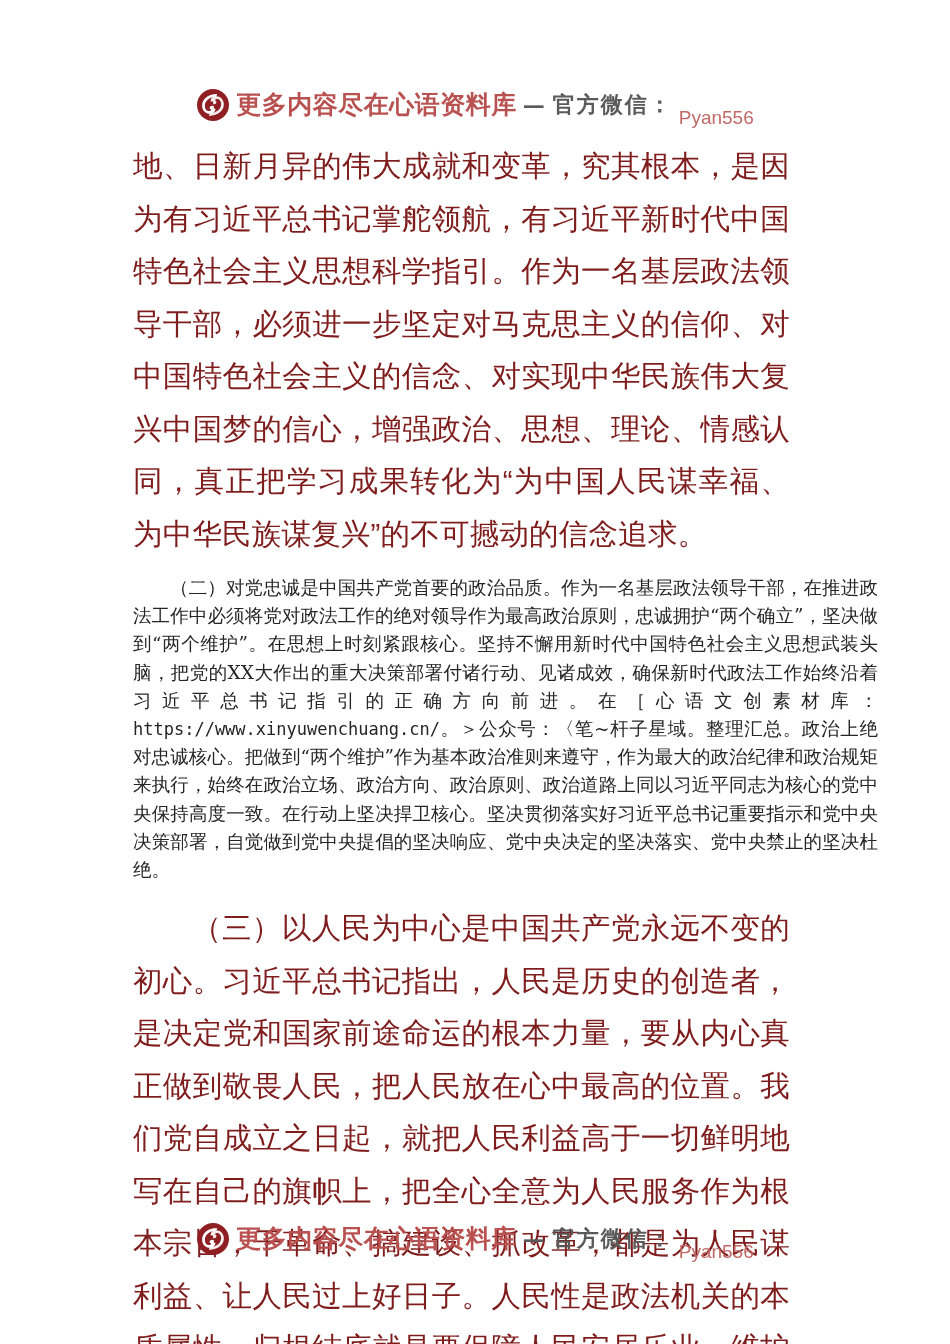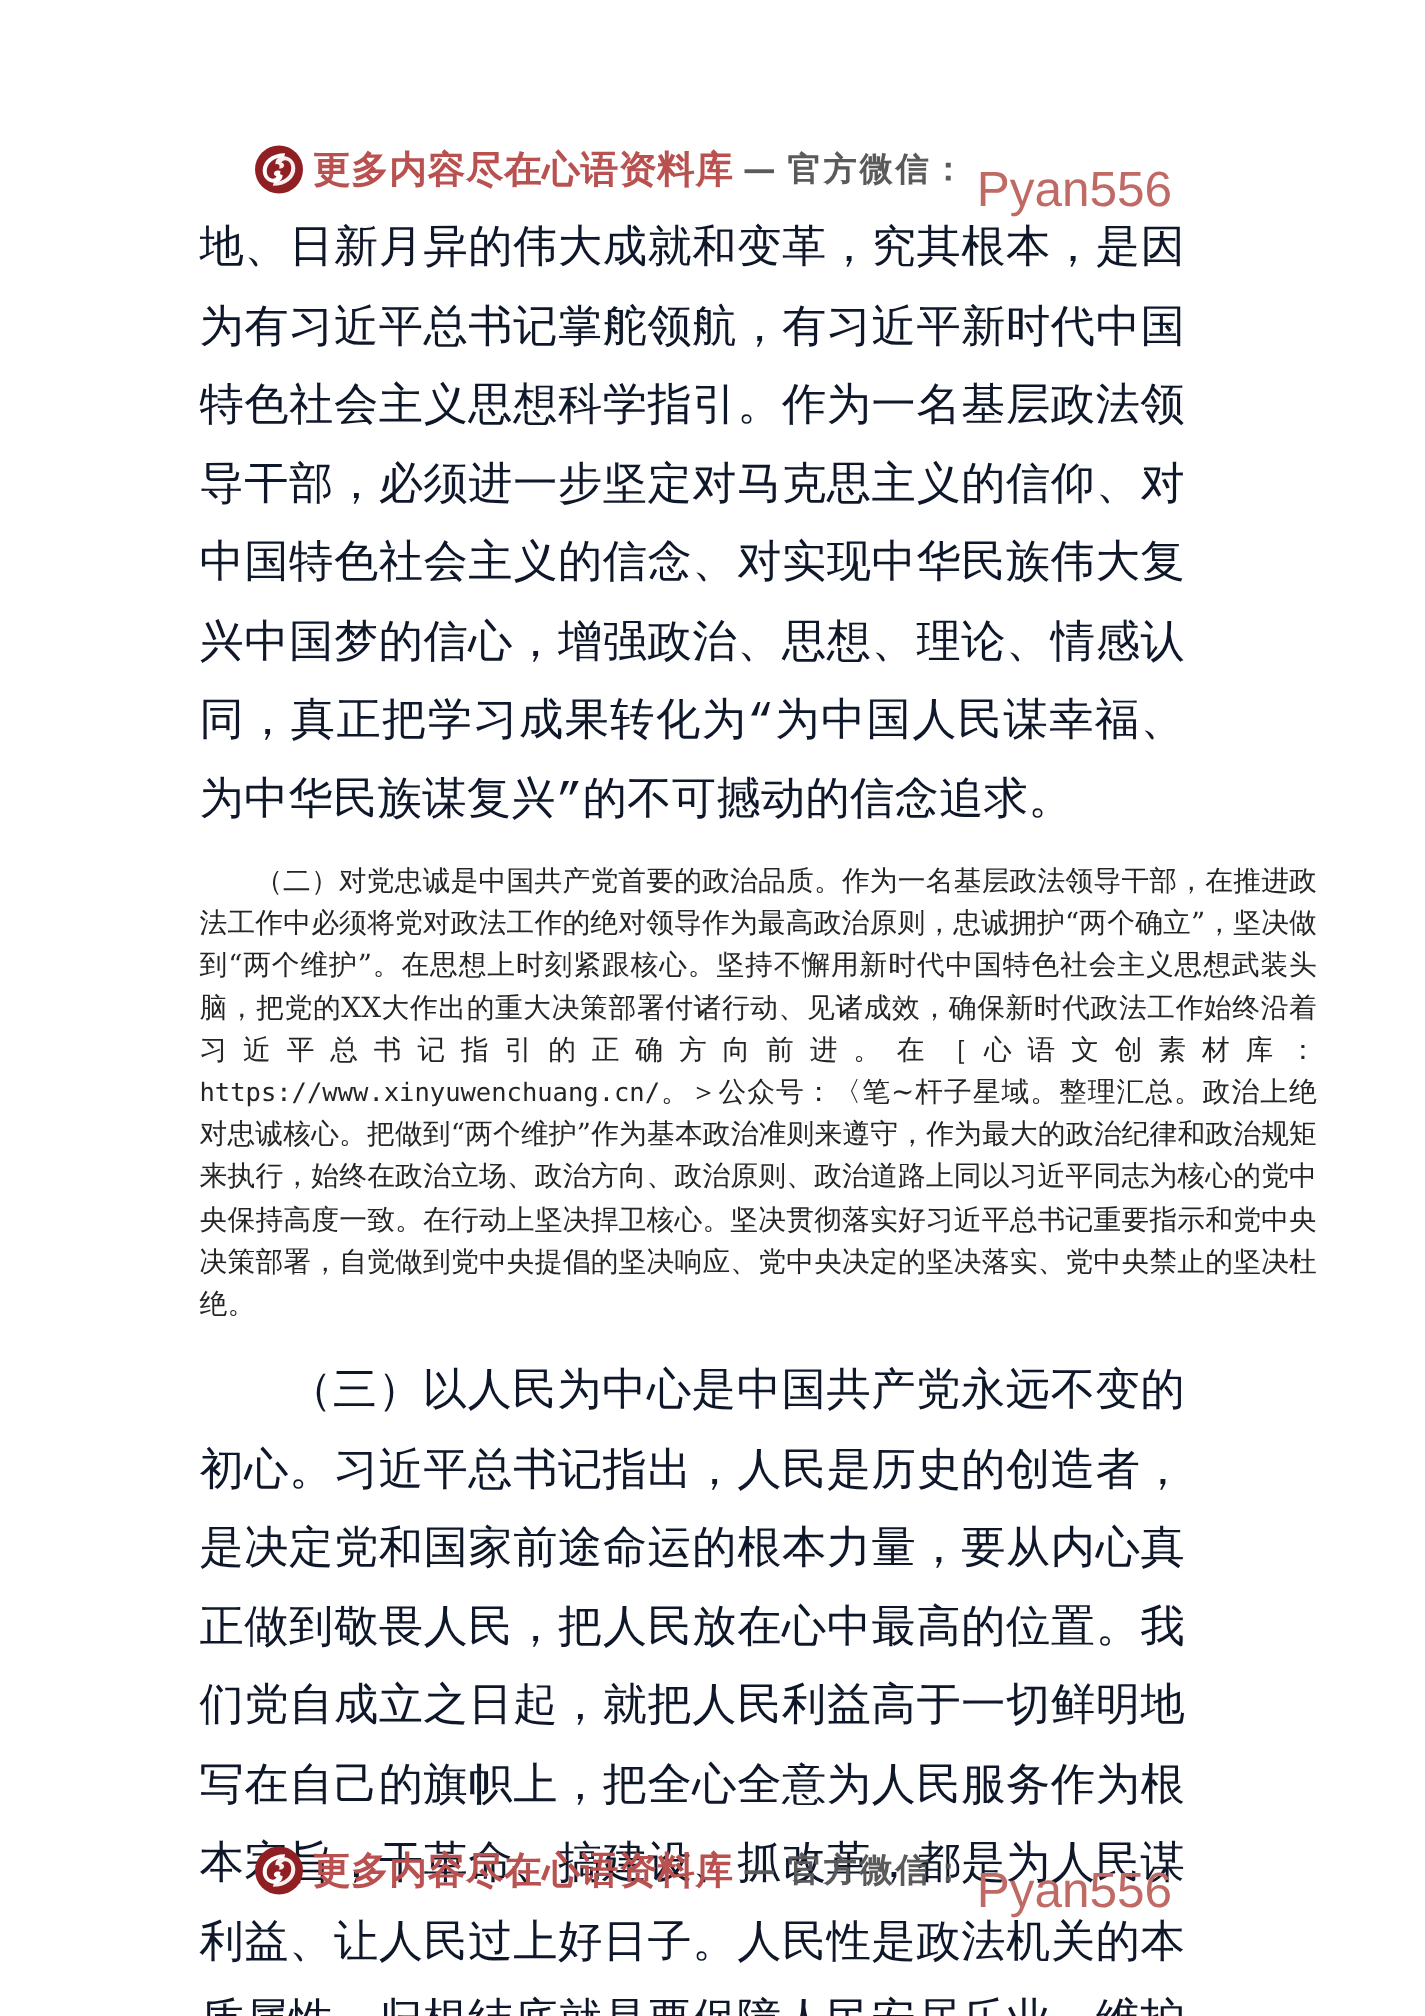--- a/index.html
+++ b/index.html
@@ -53,7 +53,7 @@
   .wm-text-c {
     font-family: "Liberation Sans", sans-serif;
     font-weight: 400;
-    font-size: 33px;
+    font-size: 19px;
     letter-spacing: 0px;
     color: #c06a66;
     margin-top: 27px;

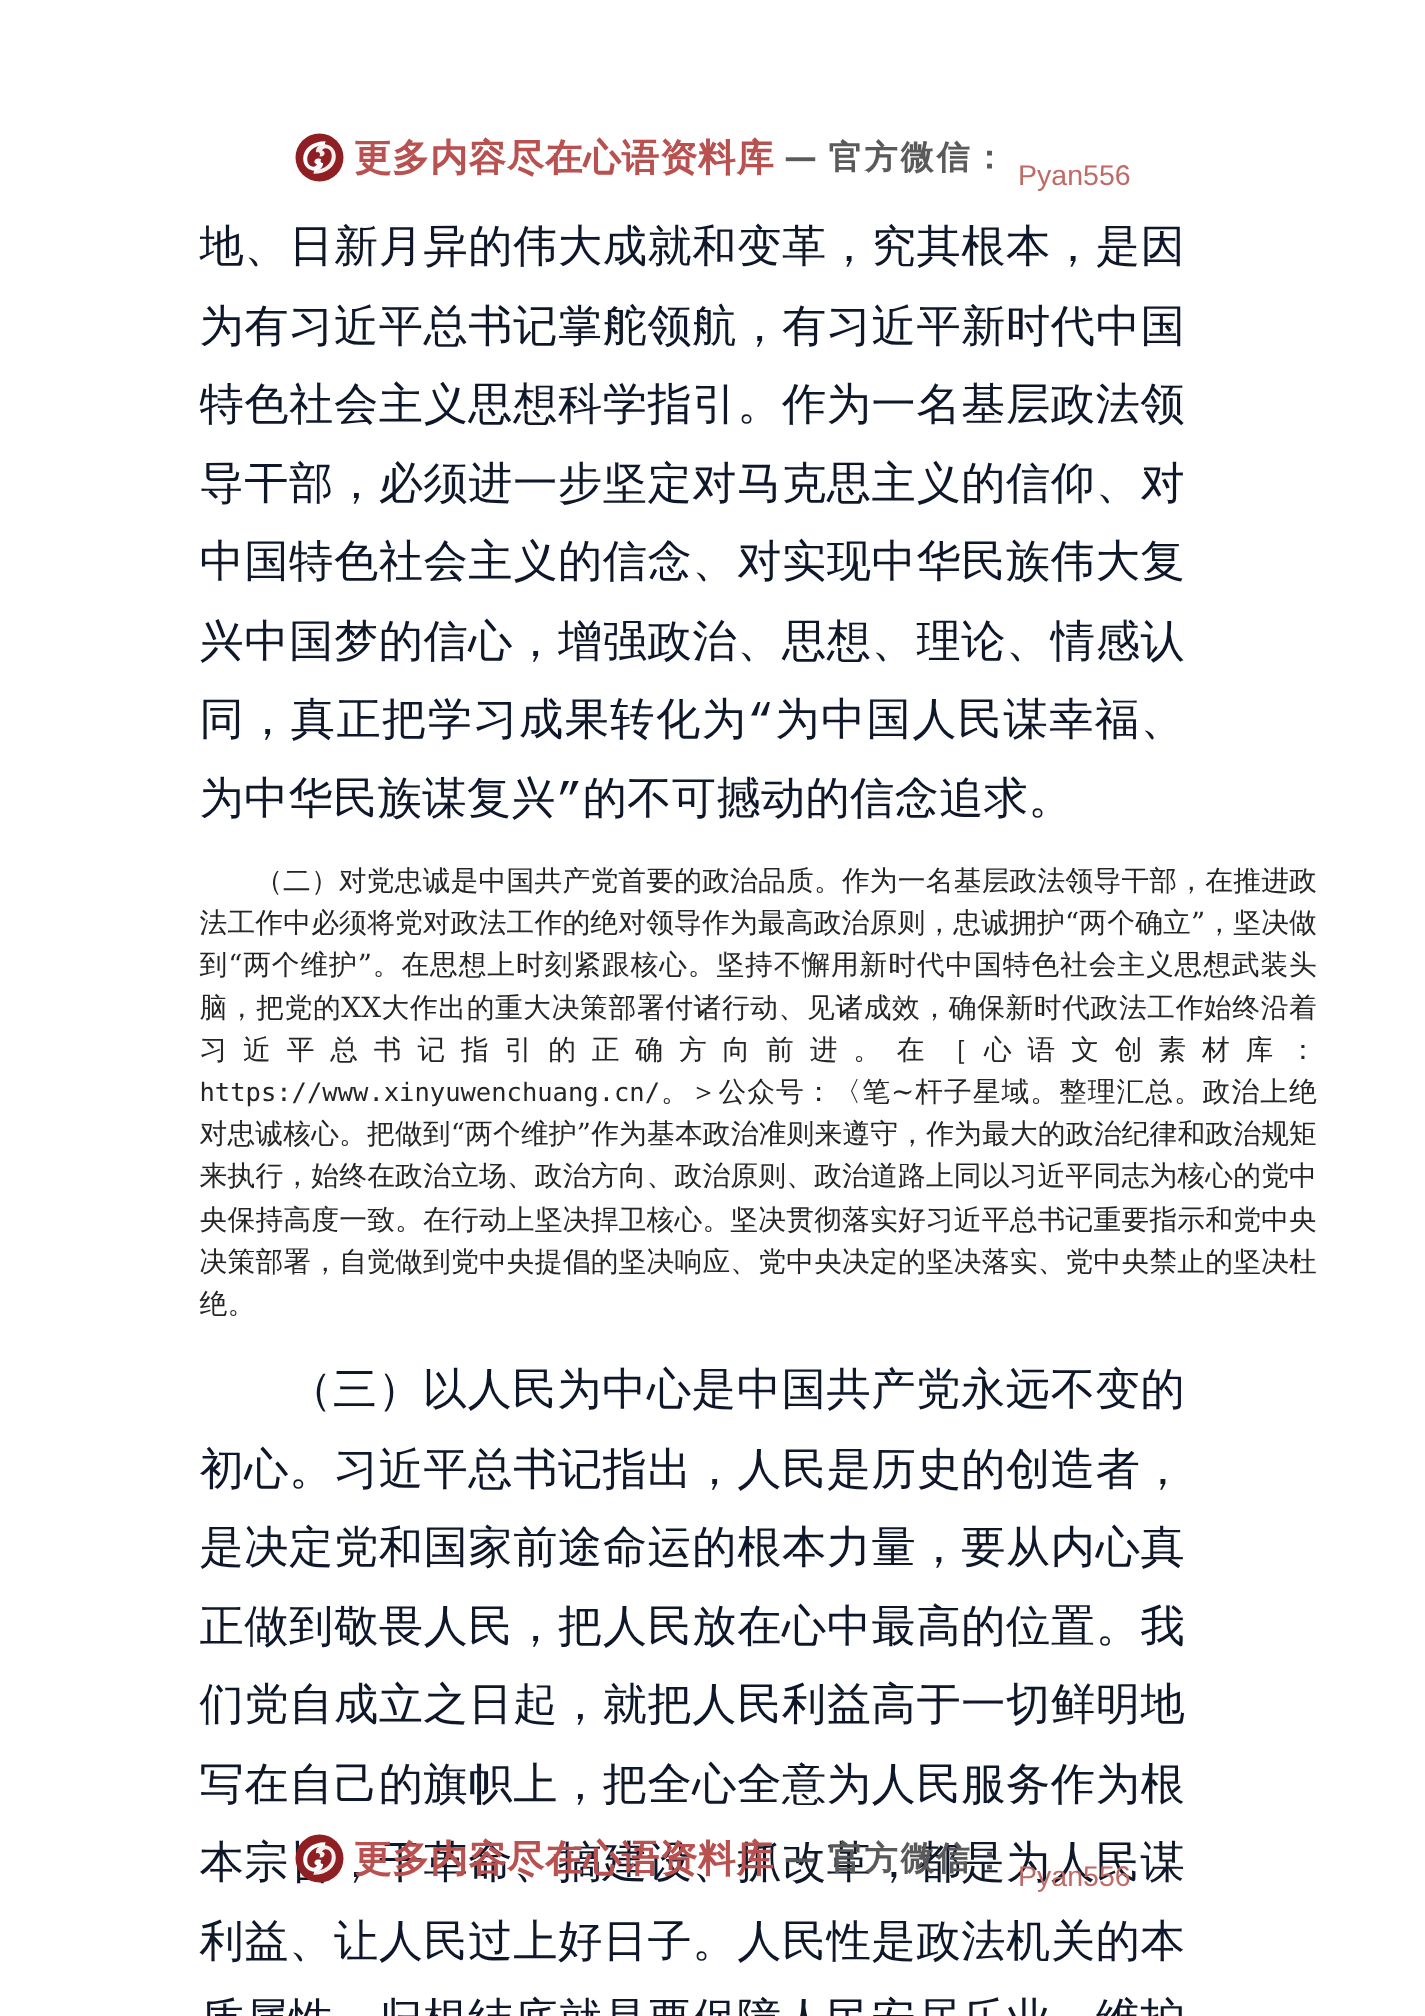--- a/index.html
+++ b/index.html
@@ -69,10 +69,10 @@
 
   
   .para-large {
-    font-family: Liberation Mono, monospace;
+    font-family: Liberation Sans, sans-serif;
     font-size: 29.5px;
     line-height: 52.5px;
-    color: #0f172a;
+    color: #7f1d1d;
     text-align: justify;
     text-align-last: left;
     text-justify: inter-character;

